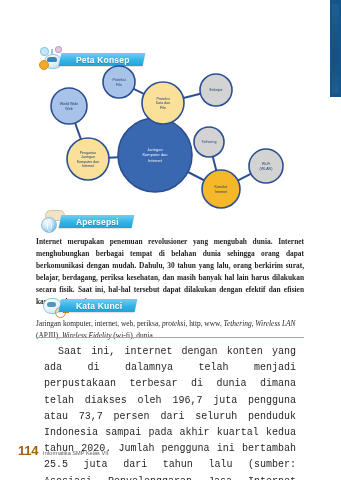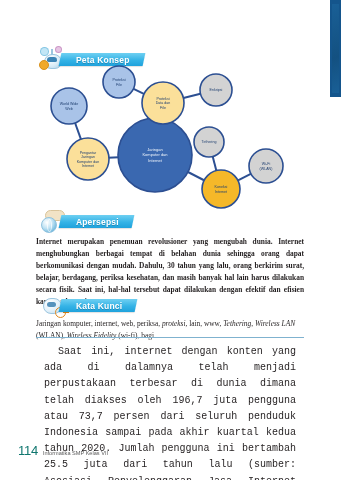--- a/index.html
+++ b/index.html
@@ -257,7 +257,7 @@
   </div>
 </div>
 
-<p class="kw" id="kata-kunci-line" style="left:36px; top:311px; width:268px;"><span>Jaringan komputer, internet, web, periksa, </span><i>proteksi</i><span>, lain, www, </span><i>Tethering</i><span>, </span><i>Wireless LAN</i><span> (WLAN), </span><i>Wireless Fidelity</i><span> (wi-fi), bagi.</span></p>
+<p class="kw" id="kata-kunci-line" style="left:36px; top:311px; width:268px;"><span>Jaringan komputer, internet, web, periksa, </span><i>proteksi</i><span>, http, www, </span><i>Tethering</i><span>, </span><i>Wireless LAN</i><span> (WLAN), </span><i>Wireless Fidelity</i><span> (wi-fi), bagi.</span></p>
 
 <div class="callout">
   <p>Saat ini, internet dengan konten yang ada di dalamnya telah menjadi perpustakaan terbesar di dunia dimana telah diakses oleh 196,7 juta pengguna atau 73,7 persen dari seluruh penduduk Indonesia sampai pada akhir kuartal kedua tahun 2020. Jumlah pengguna ini bertambah 25.5 juta dari tahun lalu (sumber: Asosiasi Penyelenggaran Jasa Internet Indonesia / APJII). Internet juga bermanfaat bagi pelajar di tingkat SMP. Pada bab ini kalian belajar konsep tentang jaringan komputer dan internet, bagaimana menghubungkan peranti dengan internet, dan konsep sederhana proteksi data dengan enkripsi.</p>

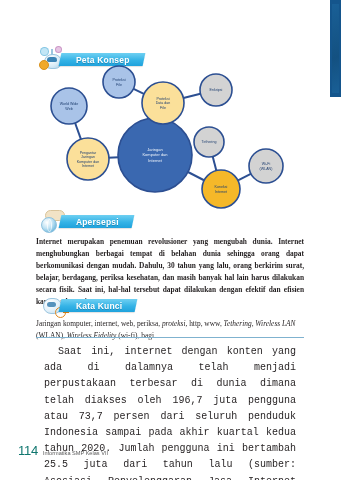--- a/index.html
+++ b/index.html
@@ -257,7 +257,7 @@
   </div>
 </div>
 
-<p class="kw" id="kata-kunci-line" style="left:36px; top:311px; width:268px;"><span>Jaringan komputer, internet, web, periksa, </span><i>proteksi</i><span>, http, www, </span><i>Tethering</i><span>, </span><i>Wireless LAN</i><span> (WLAN), </span><i>Wireless Fidelity</i><span> (wi-fi), bagi.</span></p>
+<p class="kw" id="kata-kunci-line" style="left:36px; top:311px; width:268px;"><span>Jaringan komputer, internet, web, periksa, </span><i>proteksi</i><span>, http, www, </span><i>Tethering</i><span>, </span><i>Wireless LAN</i><span> (APJII), </span><i>Wireless Fidelity</i><span> (wi-fi), bagi.</span></p>
 
 <div class="callout">
   <p>Saat ini, internet dengan konten yang ada di dalamnya telah menjadi perpustakaan terbesar di dunia dimana telah diakses oleh 196,7 juta pengguna atau 73,7 persen dari seluruh penduduk Indonesia sampai pada akhir kuartal kedua tahun 2020. Jumlah pengguna ini bertambah 25.5 juta dari tahun lalu (sumber: Asosiasi Penyelenggaran Jasa Internet Indonesia / APJII). Internet juga bermanfaat bagi pelajar di tingkat SMP. Pada bab ini kalian belajar konsep tentang jaringan komputer dan internet, bagaimana menghubungkan peranti dengan internet, dan konsep sederhana proteksi data dengan enkripsi.</p>

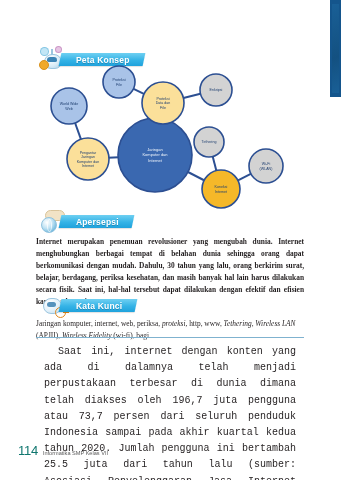--- a/index.html
+++ b/index.html
@@ -257,7 +257,7 @@
   </div>
 </div>
 
-<p class="kw" id="kata-kunci-line" style="left:36px; top:311px; width:268px;"><span>Jaringan komputer, internet, web, periksa, </span><i>proteksi</i><span>, http, www, </span><i>Tethering</i><span>, </span><i>Wireless LAN</i><span> (APJII), </span><i>Wireless Fidelity</i><span> (wi-fi), bagi.</span></p>
+<p class="kw" id="kata-kunci-line" style="left:36px; top:311px; width:268px;"><span>Jaringan komputer, internet, web, periksa, </span><i>proteksi</i><span>, http, www, </span><i>Tethering</i><span>, </span><i>Wireless LAN</i><span> (APJII), </span><i>Wireless Fidelity</i><span> (wi-fi), dunia.</span></p>
 
 <div class="callout">
   <p>Saat ini, internet dengan konten yang ada di dalamnya telah menjadi perpustakaan terbesar di dunia dimana telah diakses oleh 196,7 juta pengguna atau 73,7 persen dari seluruh penduduk Indonesia sampai pada akhir kuartal kedua tahun 2020. Jumlah pengguna ini bertambah 25.5 juta dari tahun lalu (sumber: Asosiasi Penyelenggaran Jasa Internet Indonesia / APJII). Internet juga bermanfaat bagi pelajar di tingkat SMP. Pada bab ini kalian belajar konsep tentang jaringan komputer dan internet, bagaimana menghubungkan peranti dengan internet, dan konsep sederhana proteksi data dengan enkripsi.</p>

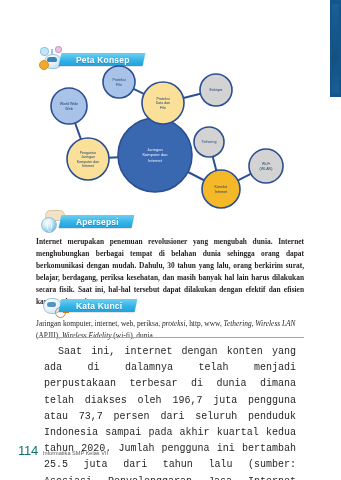--- a/index.html
+++ b/index.html
@@ -154,7 +154,7 @@
   }
   .pageno{
     font-family:"Liberation Sans", sans-serif;
-    font-size:13px; font-weight:normal; color:#0f766e;
+    font-size:13px; font-weight:bold; color:#a16207;
     letter-spacing:-.3px;
   }
   .foottext{

